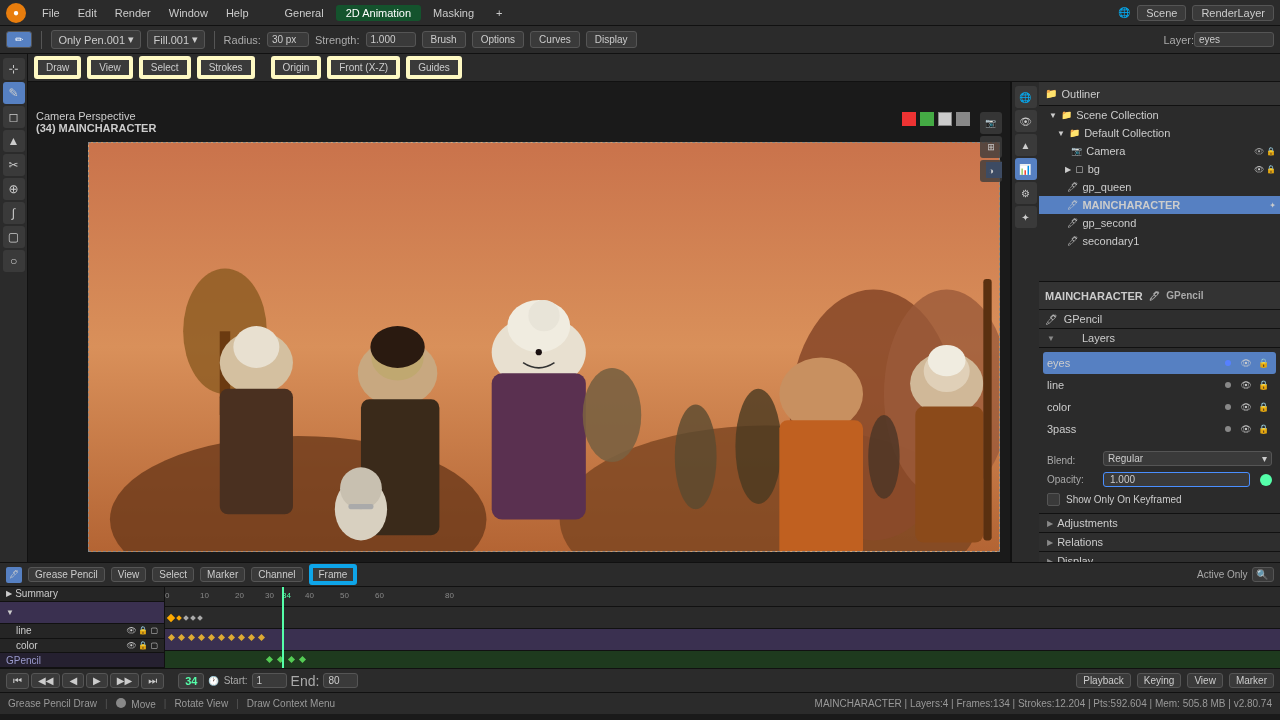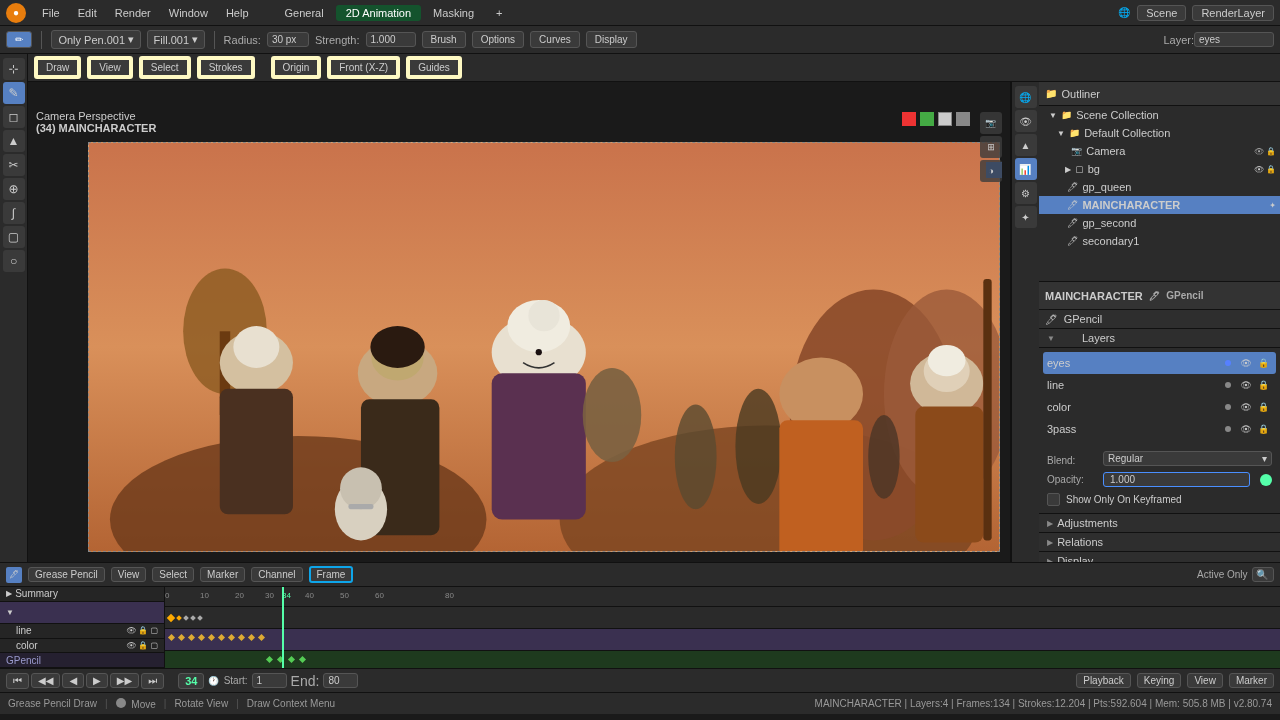--- a/index.html
+++ b/index.html
@@ -472,7 +472,7 @@
     <div style="padding:1px 6px; background:#3a3a3a; border:1px solid #555; border-radius:3px; font-size:10px; cursor:pointer;">Select</div>
     <div style="padding:1px 6px; background:#3a3a3a; border:1px solid #555; border-radius:3px; font-size:10px; cursor:pointer;">Marker</div>
     <div style="padding:1px 6px; background:#3a3a3a; border:1px solid #555; border-radius:3px; font-size:10px; cursor:pointer;">Channel</div>
-    <div style="padding:1px 6px; background:#3a3a3a; border:2px solid #0ea5e9; border-radius:3px; font-size:10px; cursor:pointer;">Frame</div>
+    <div style="padding:1px 6px; background:#3a3a3a; border:4px solid #0ea5e9; border-radius:3px; font-size:10px; cursor:pointer;">Frame</div>
     <div style="margin-left:auto; display:flex; align-items:center; gap:4px;">
       <span style="font-size:10px; color:#aaa;">Active Only</span>
       <div style="padding:1px 4px; background:#3a3a3a; border:1px solid #555; border-radius:3px; font-size:10px; cursor:pointer;">🔍</div>

